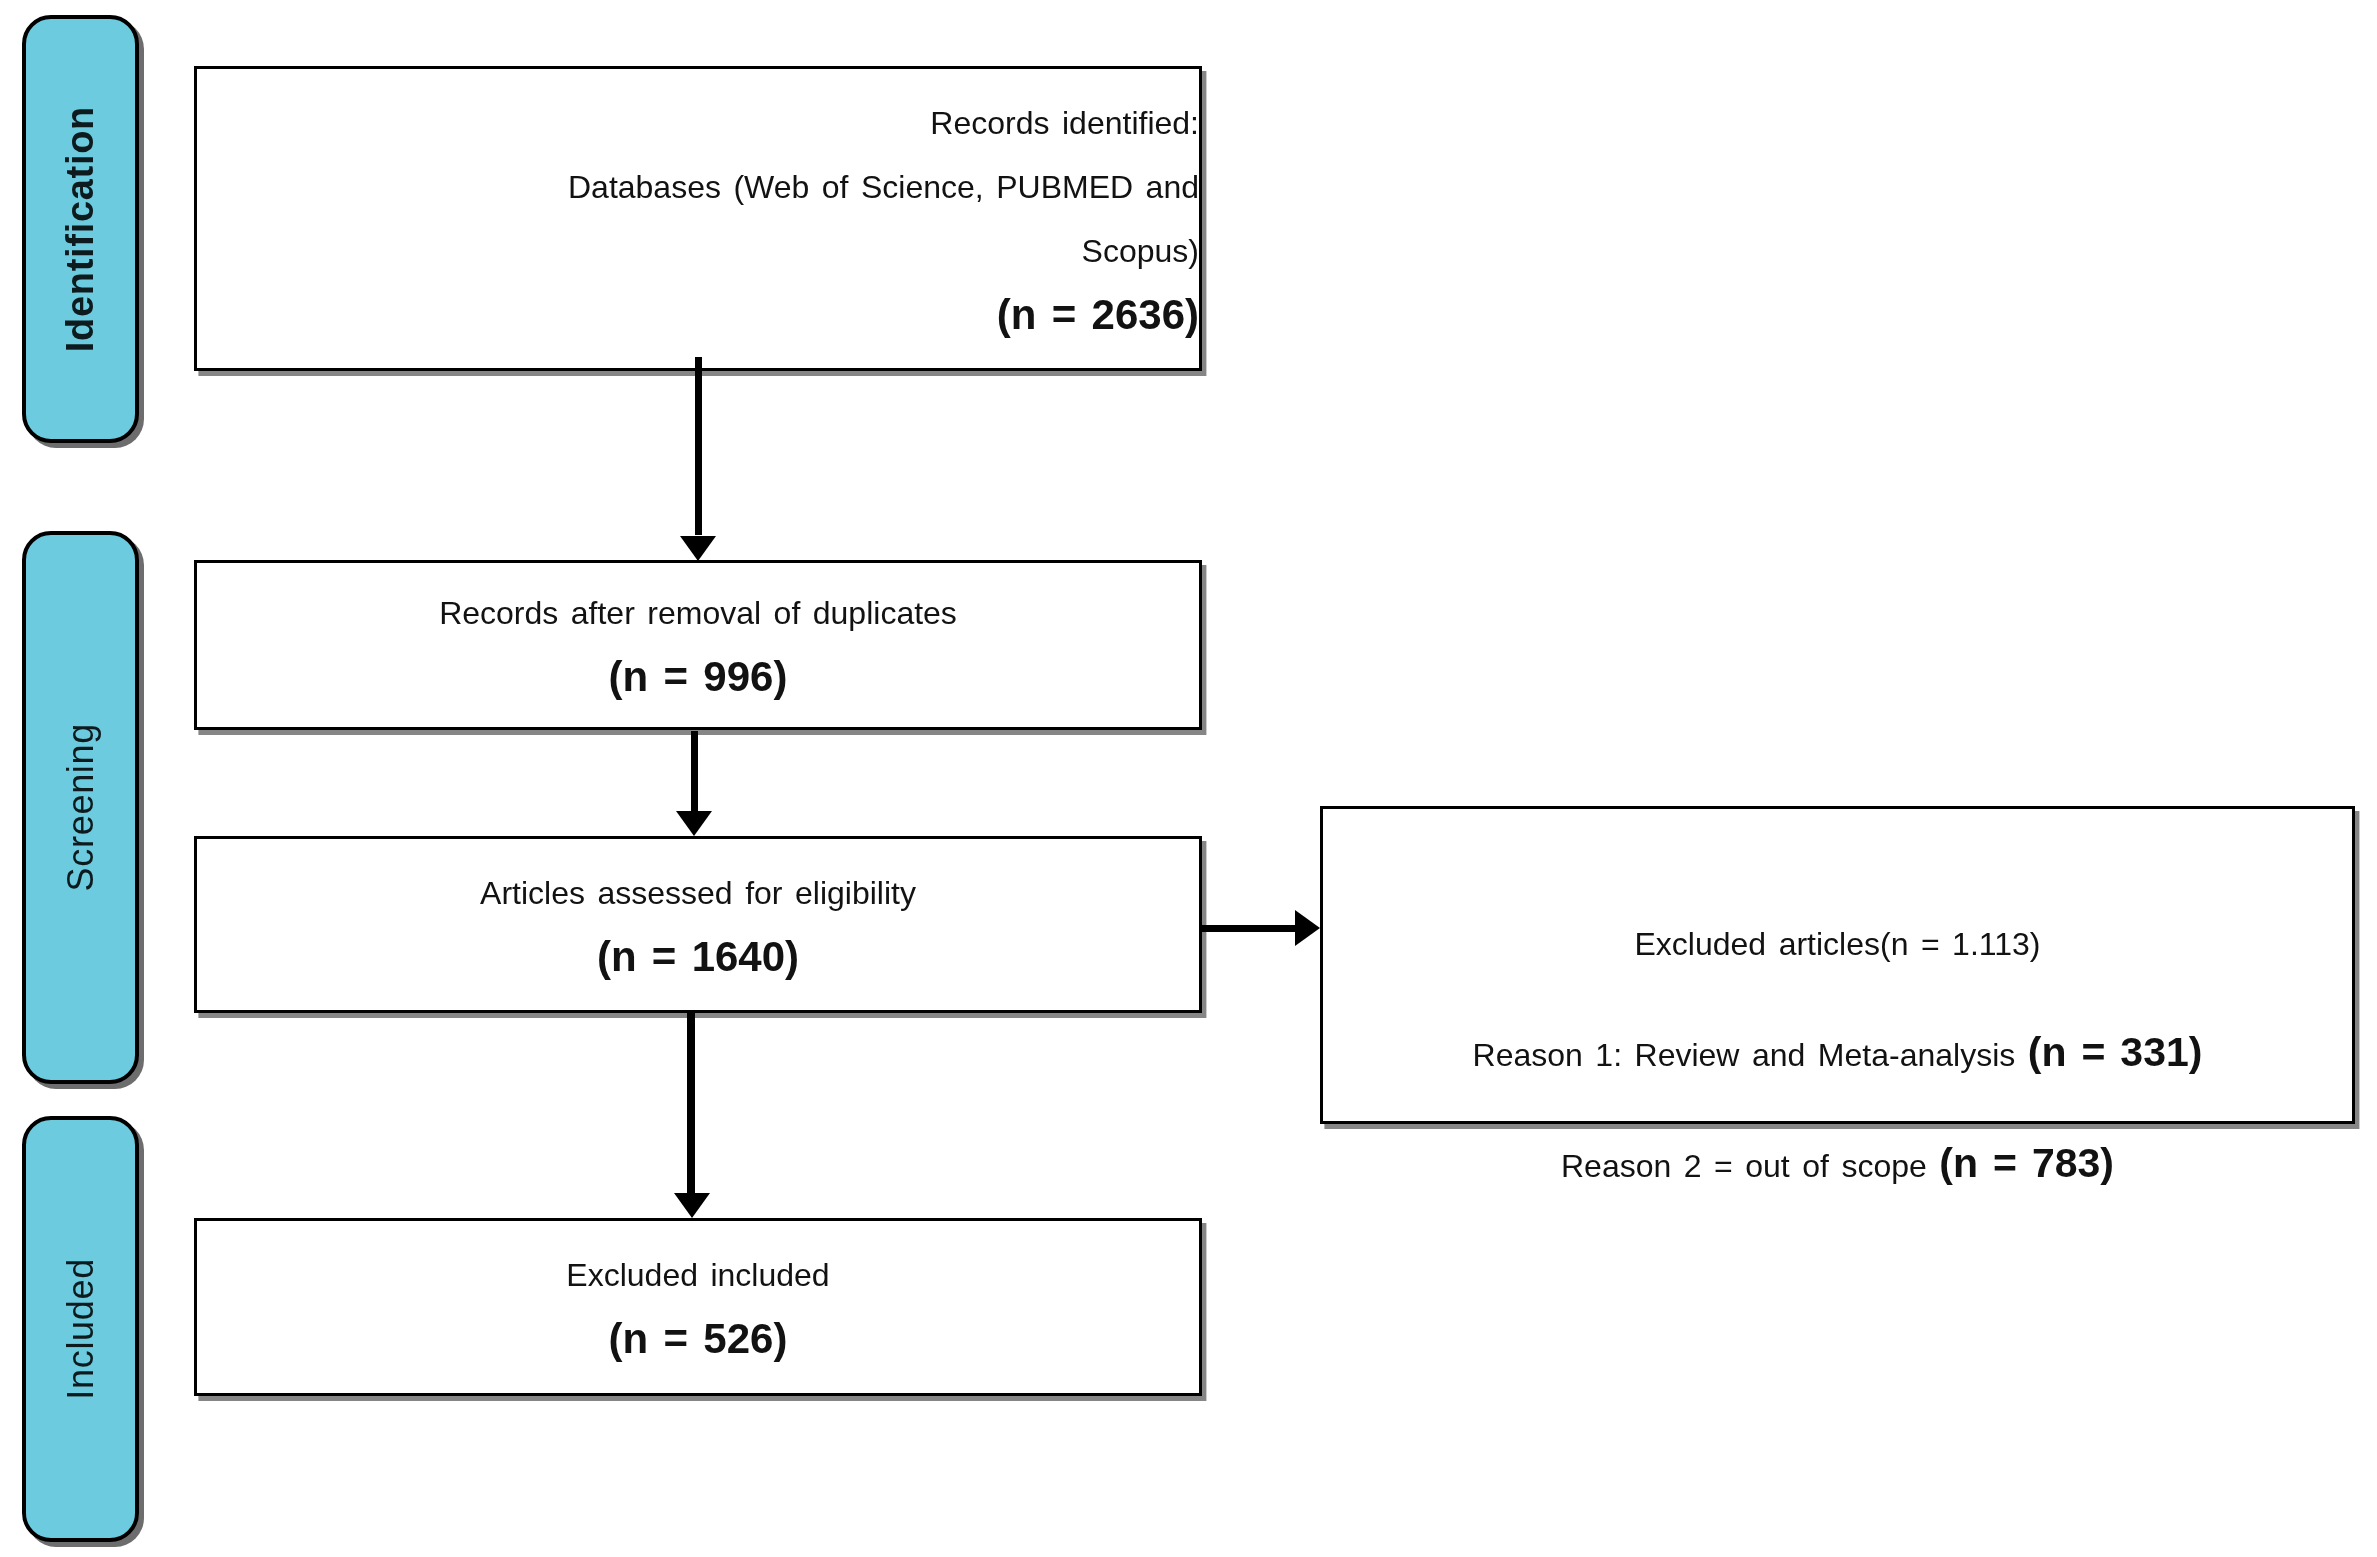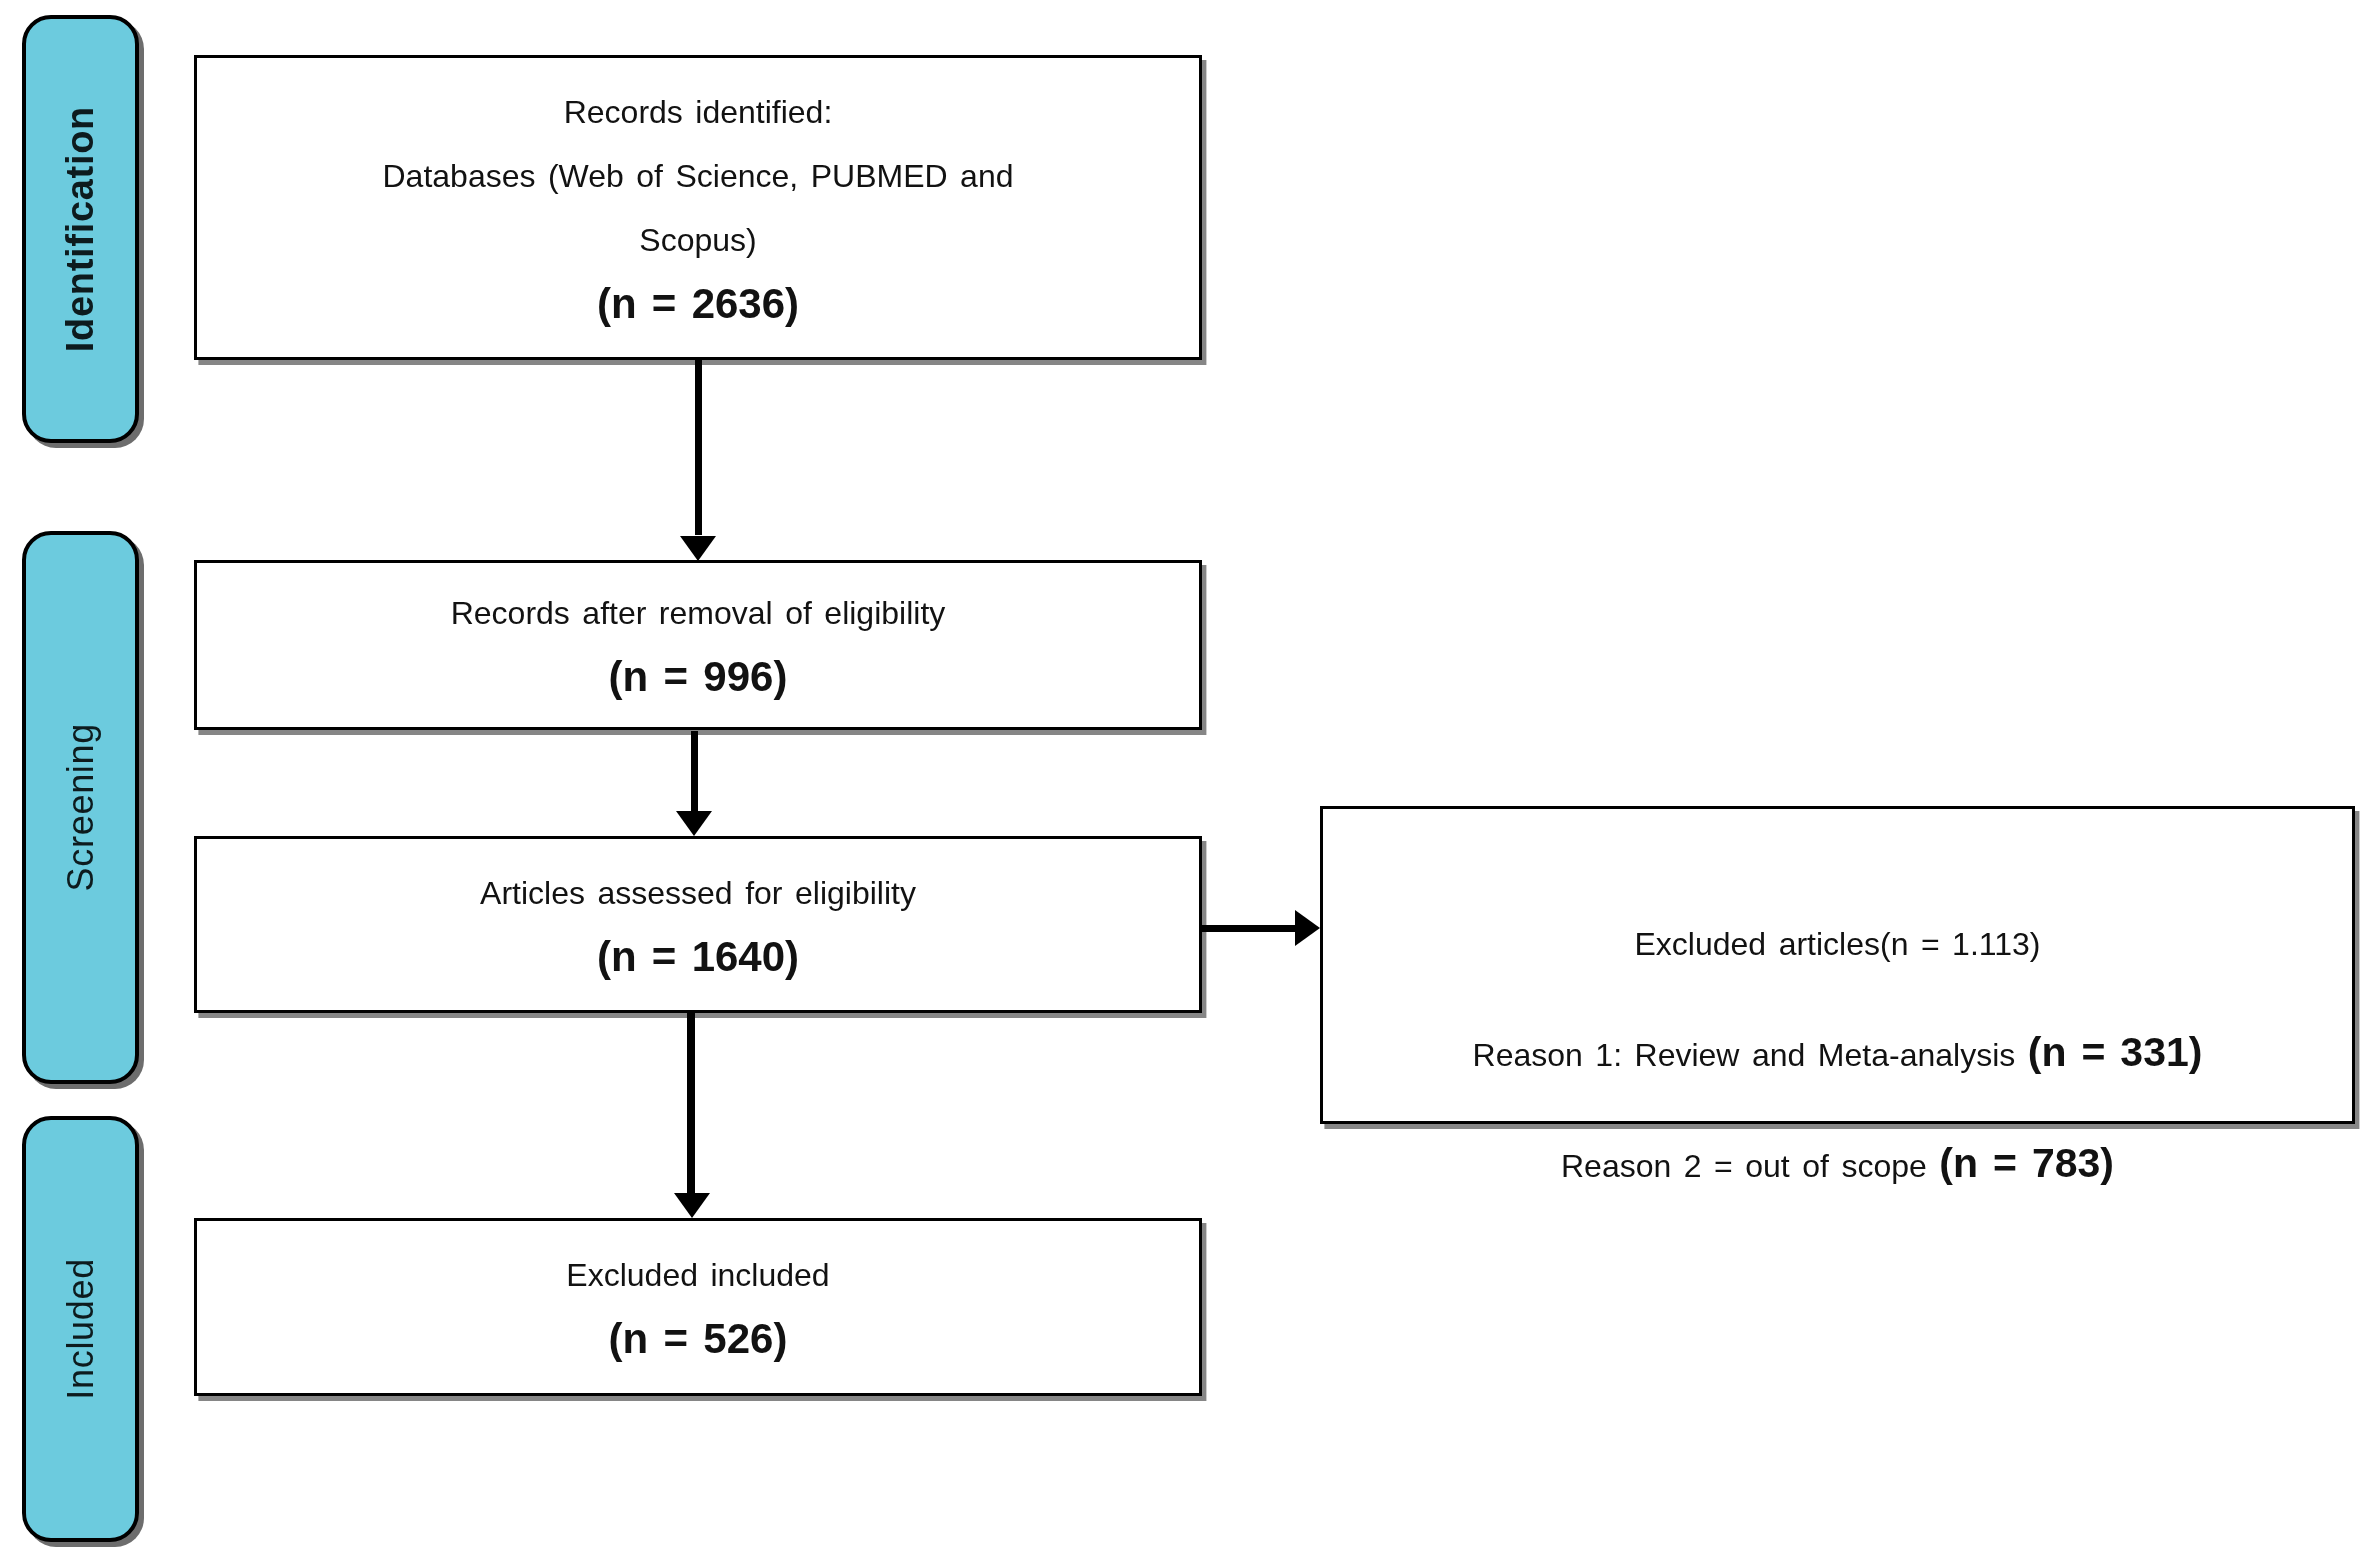--- a/index.html
+++ b/index.html
@@ -102,7 +102,7 @@
     <span class="vtext">Included</span>
   </div>
 
-  <div class="wbox" id="box-identified" style="left:194px; top:55px; width:1008px; height:305px;">
+  <div class="wbox" id="box-identified" style="left:194px; top:66px; width:1008px; height:305px;align-items:flex-end;">
     <div>Records identified:</div>
     <div>Databases (Web of Science, PUBMED and</div>
     <div>Scopus)</div>

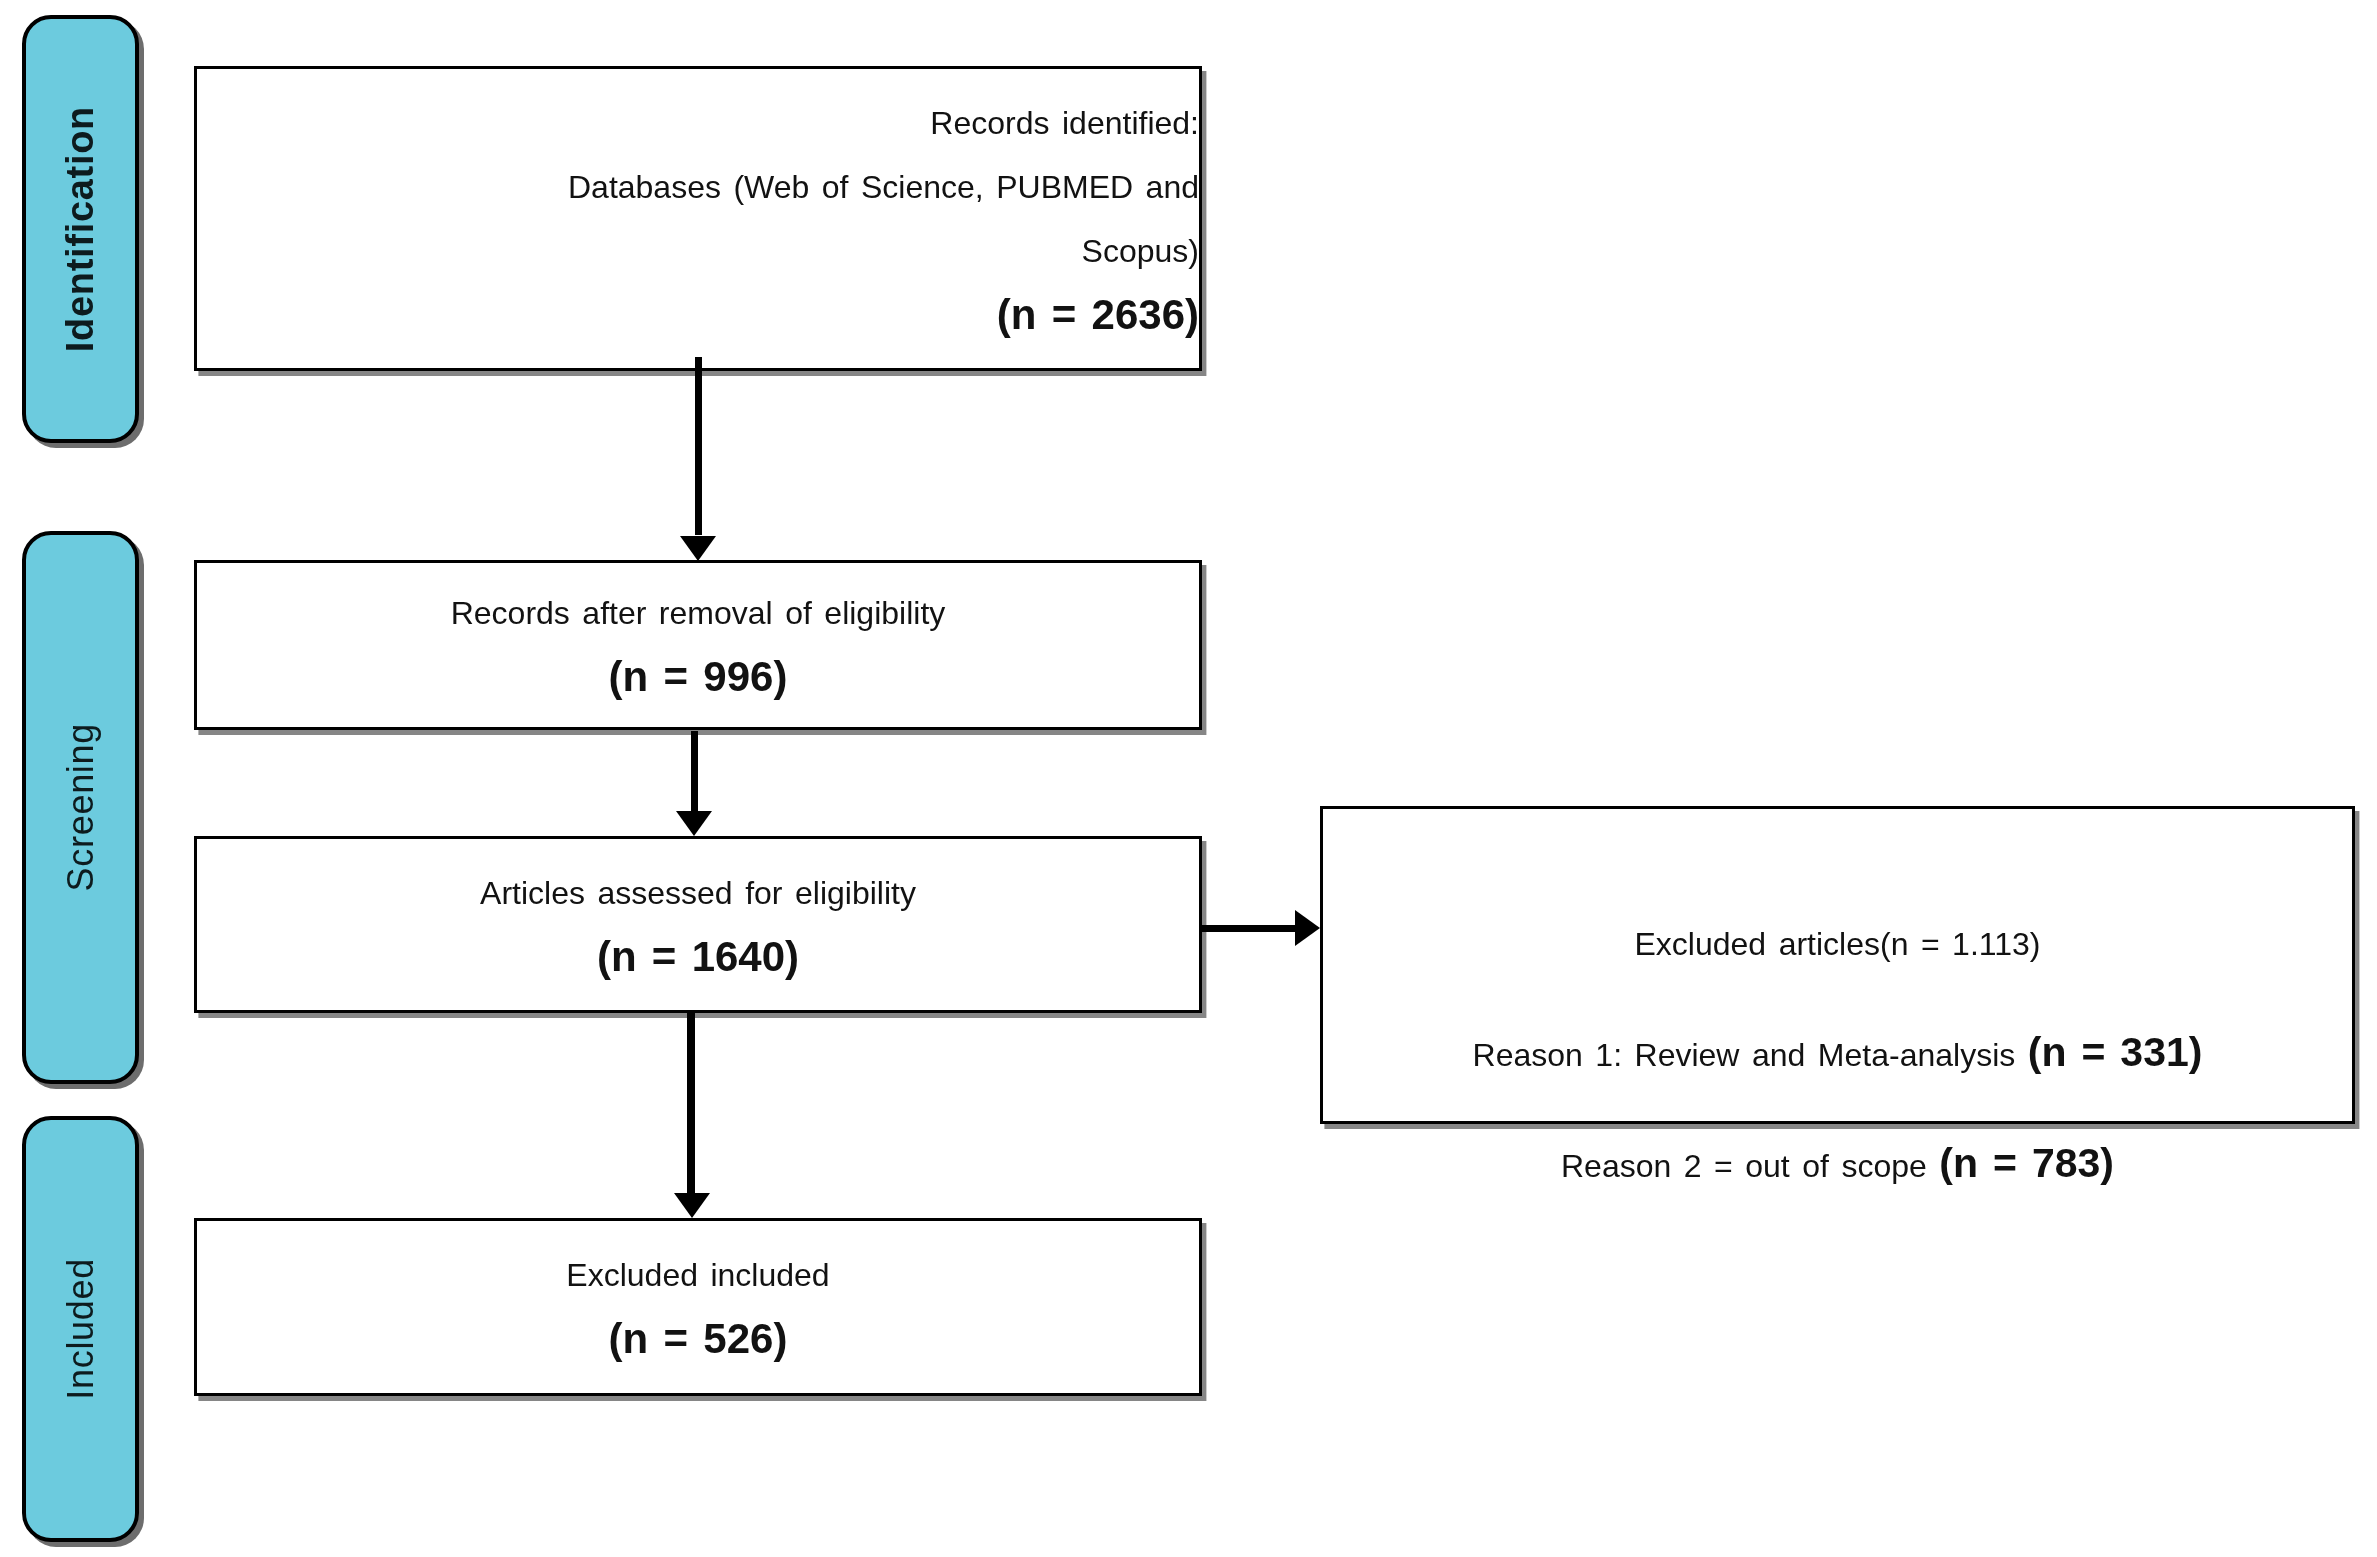--- a/index.html
+++ b/index.html
@@ -113,7 +113,7 @@
   <div class="ahead-down" style="left:680px; top:536px;"></div>
 
   <div class="wbox" id="box-duplicates" style="left:194px; top:560px; width:1008px; height:170px;">
-    <div>Records after removal of eligibility</div>
+    <div>Records after removal of duplicates</div>
     <div class="count">(n = 996)</div>
   </div>
 

